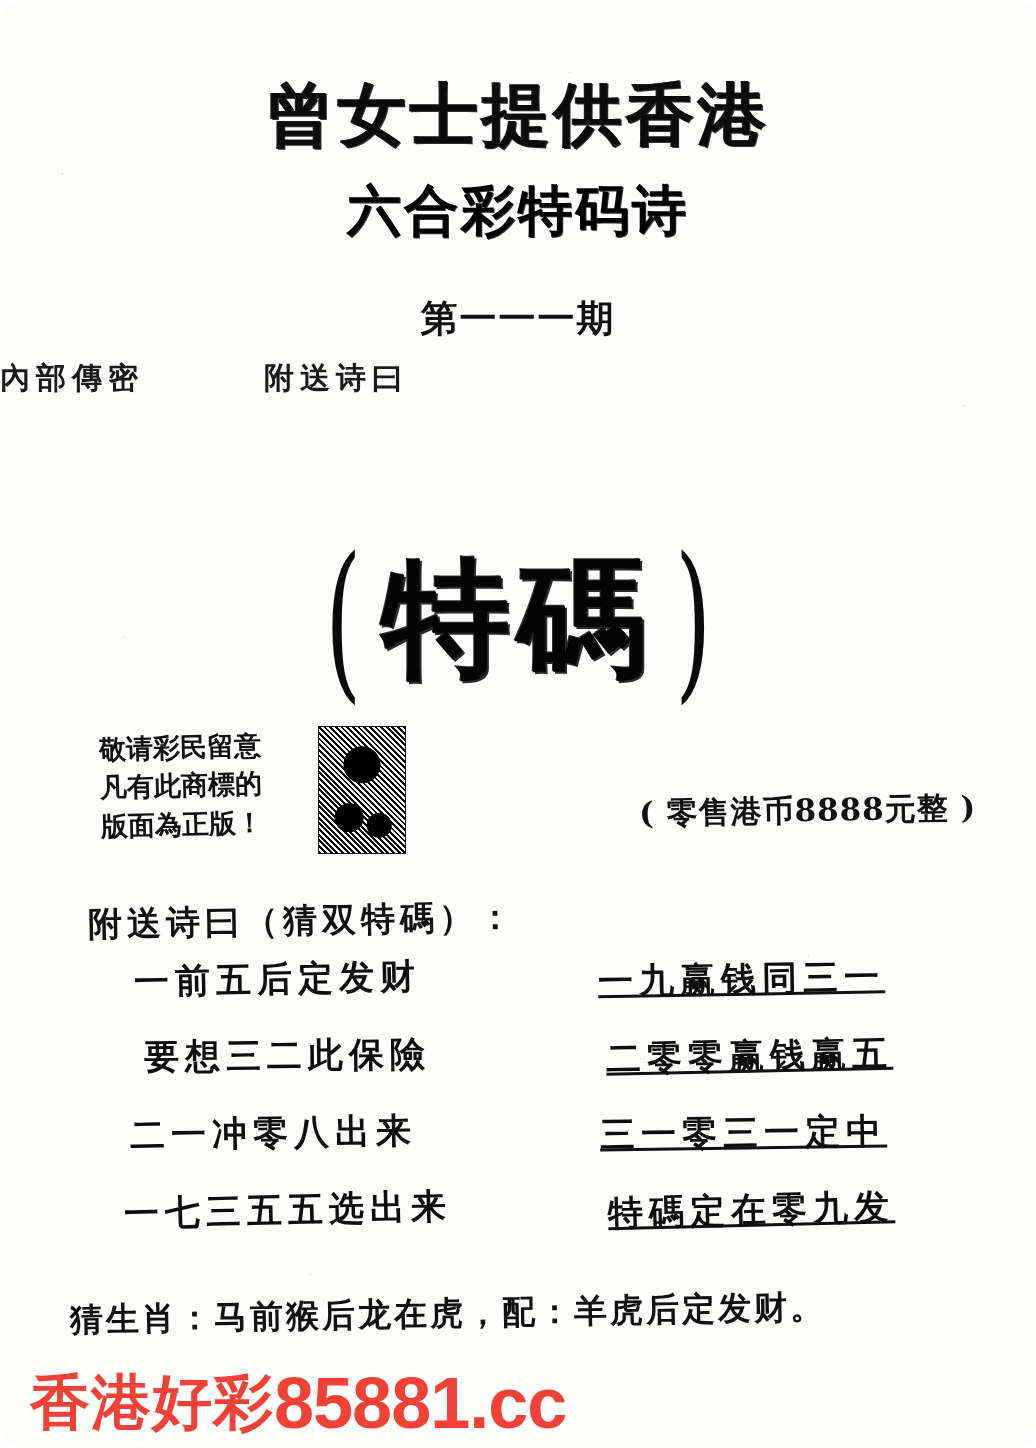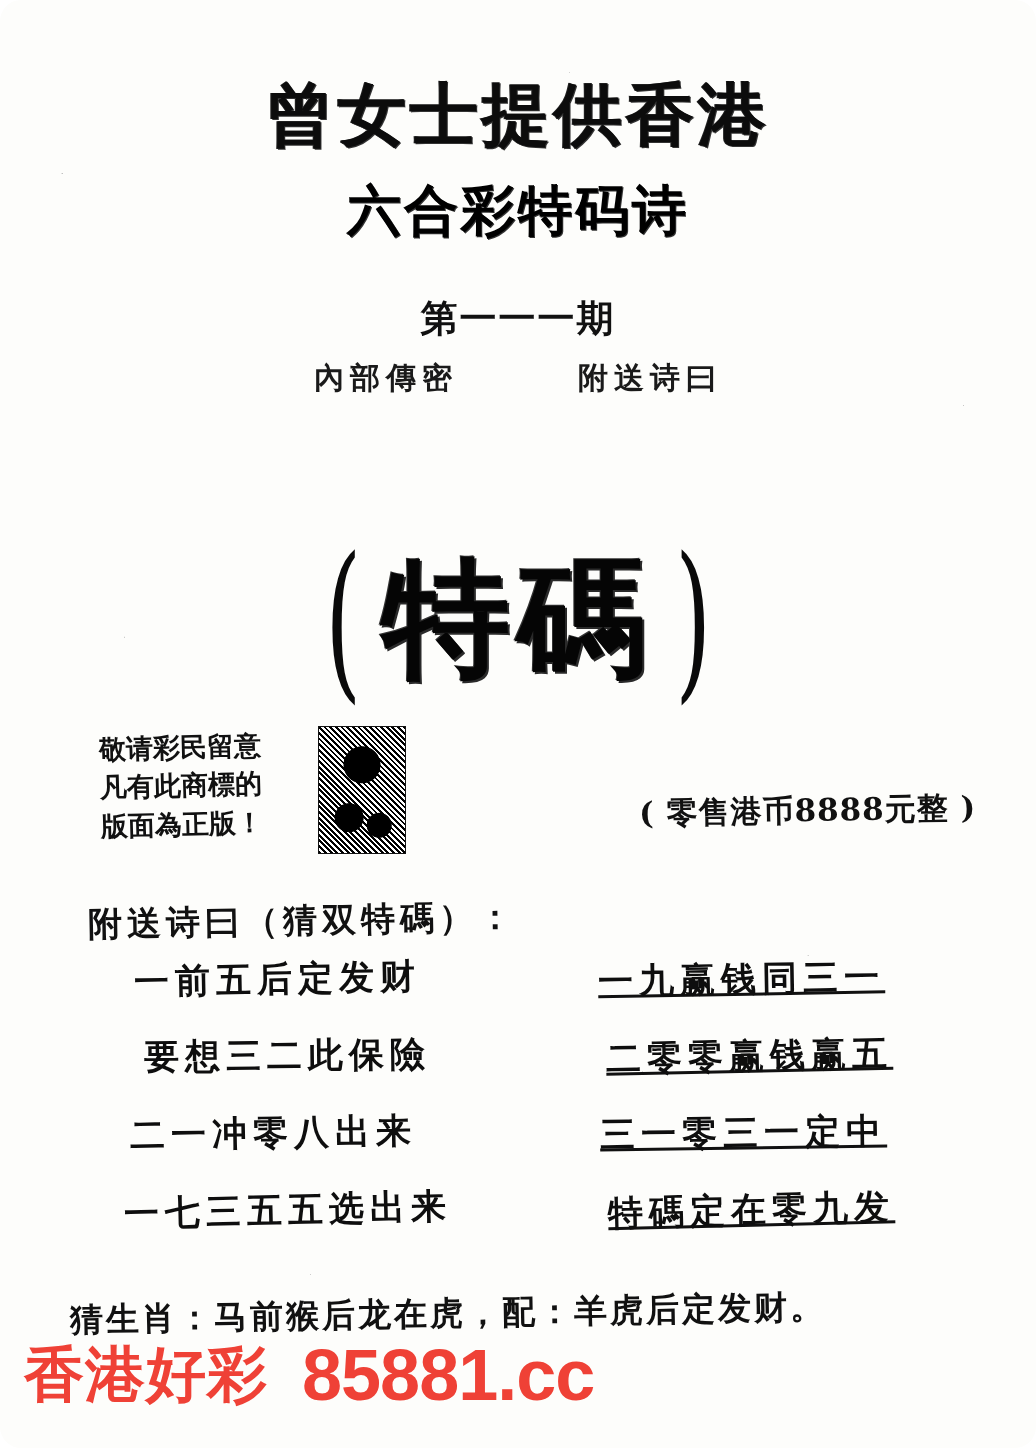--- a/index.html
+++ b/index.html
@@ -71,7 +71,7 @@
   .row-two {
     left: 0; right: 0; top: 358px;
     display: flex;
-    justify-content: center;
+    justify-content: flex-start;
     gap: 120px;
     font-size: 30px;
     font-weight: 700;

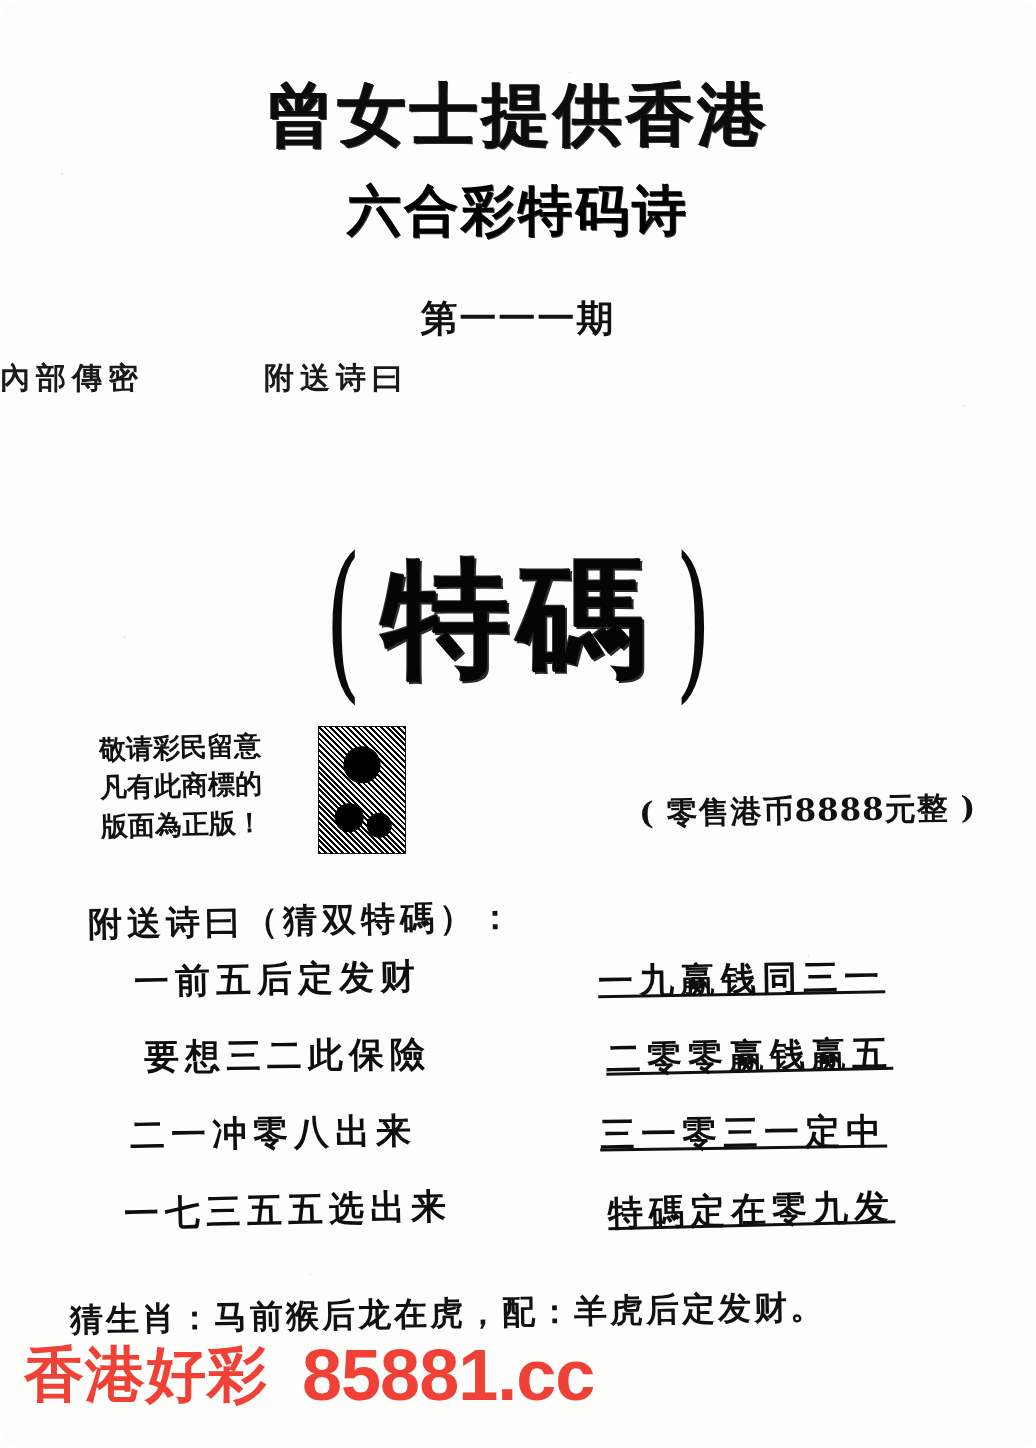--- a/index.html
+++ b/index.html
@@ -199,12 +199,11 @@
   }
 
   .footer {
-    left: 0; right: 0; bottom: 30px;
+    left: 0; right: 0; bottom: 2px;
     height: 86px;
     display: flex;
     align-items: center;
-    padding-left: 24px;
-    gap: 34px;
+    padding-left: 30px;
   }
   .footer-brand {
     font-size: 60px;

